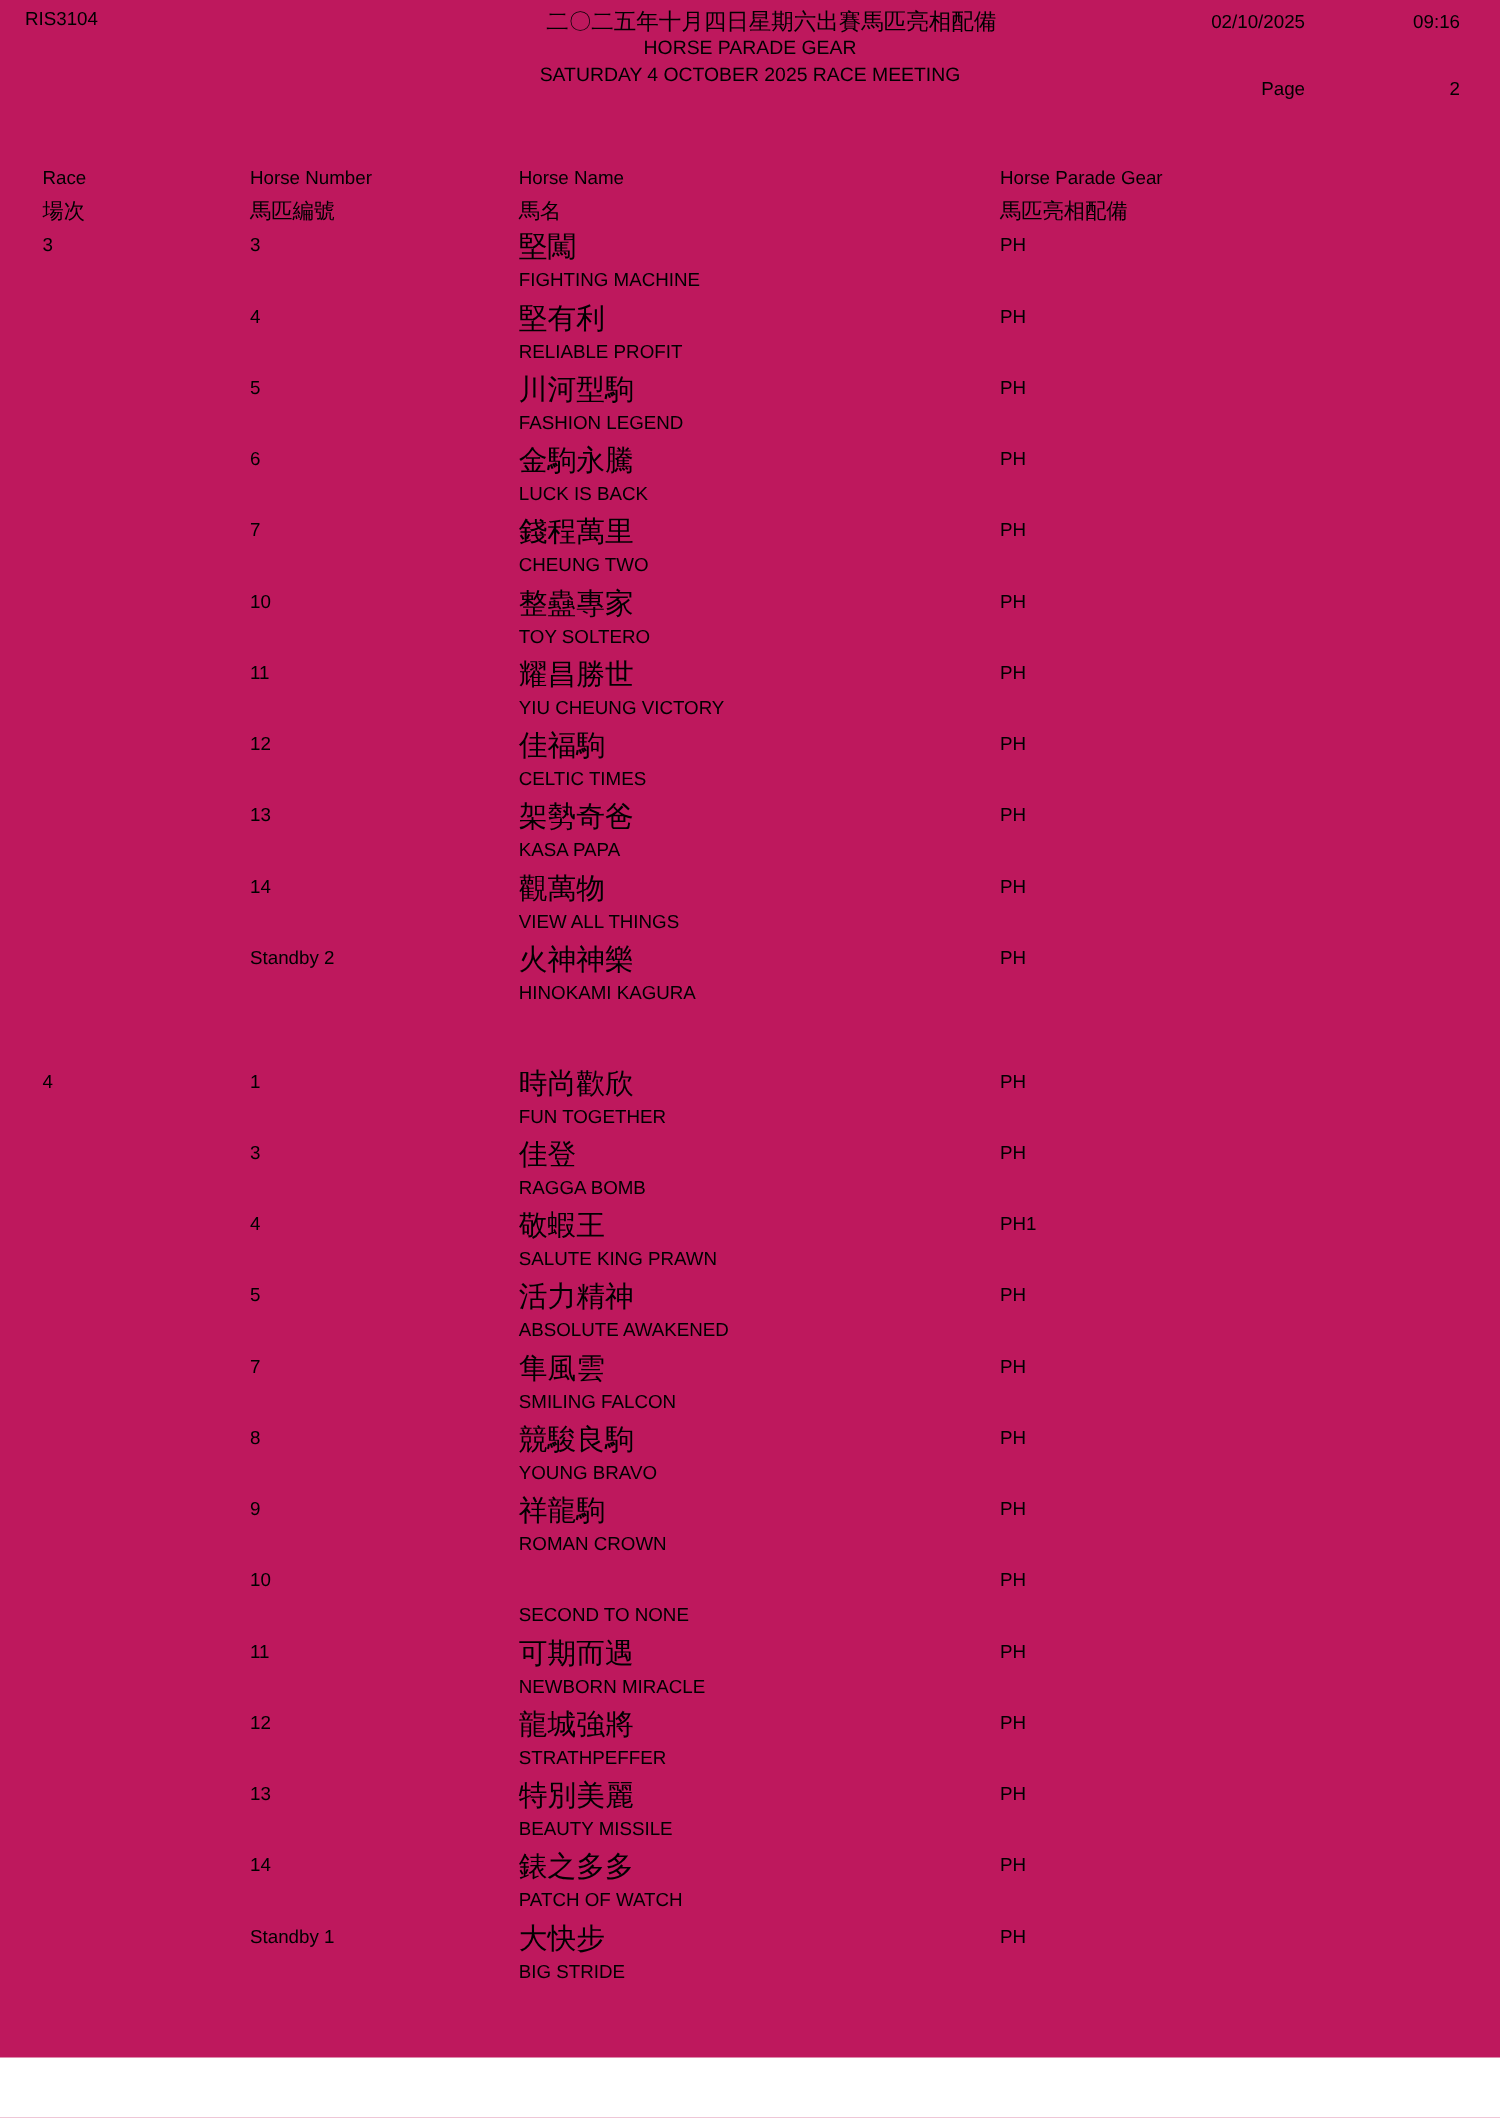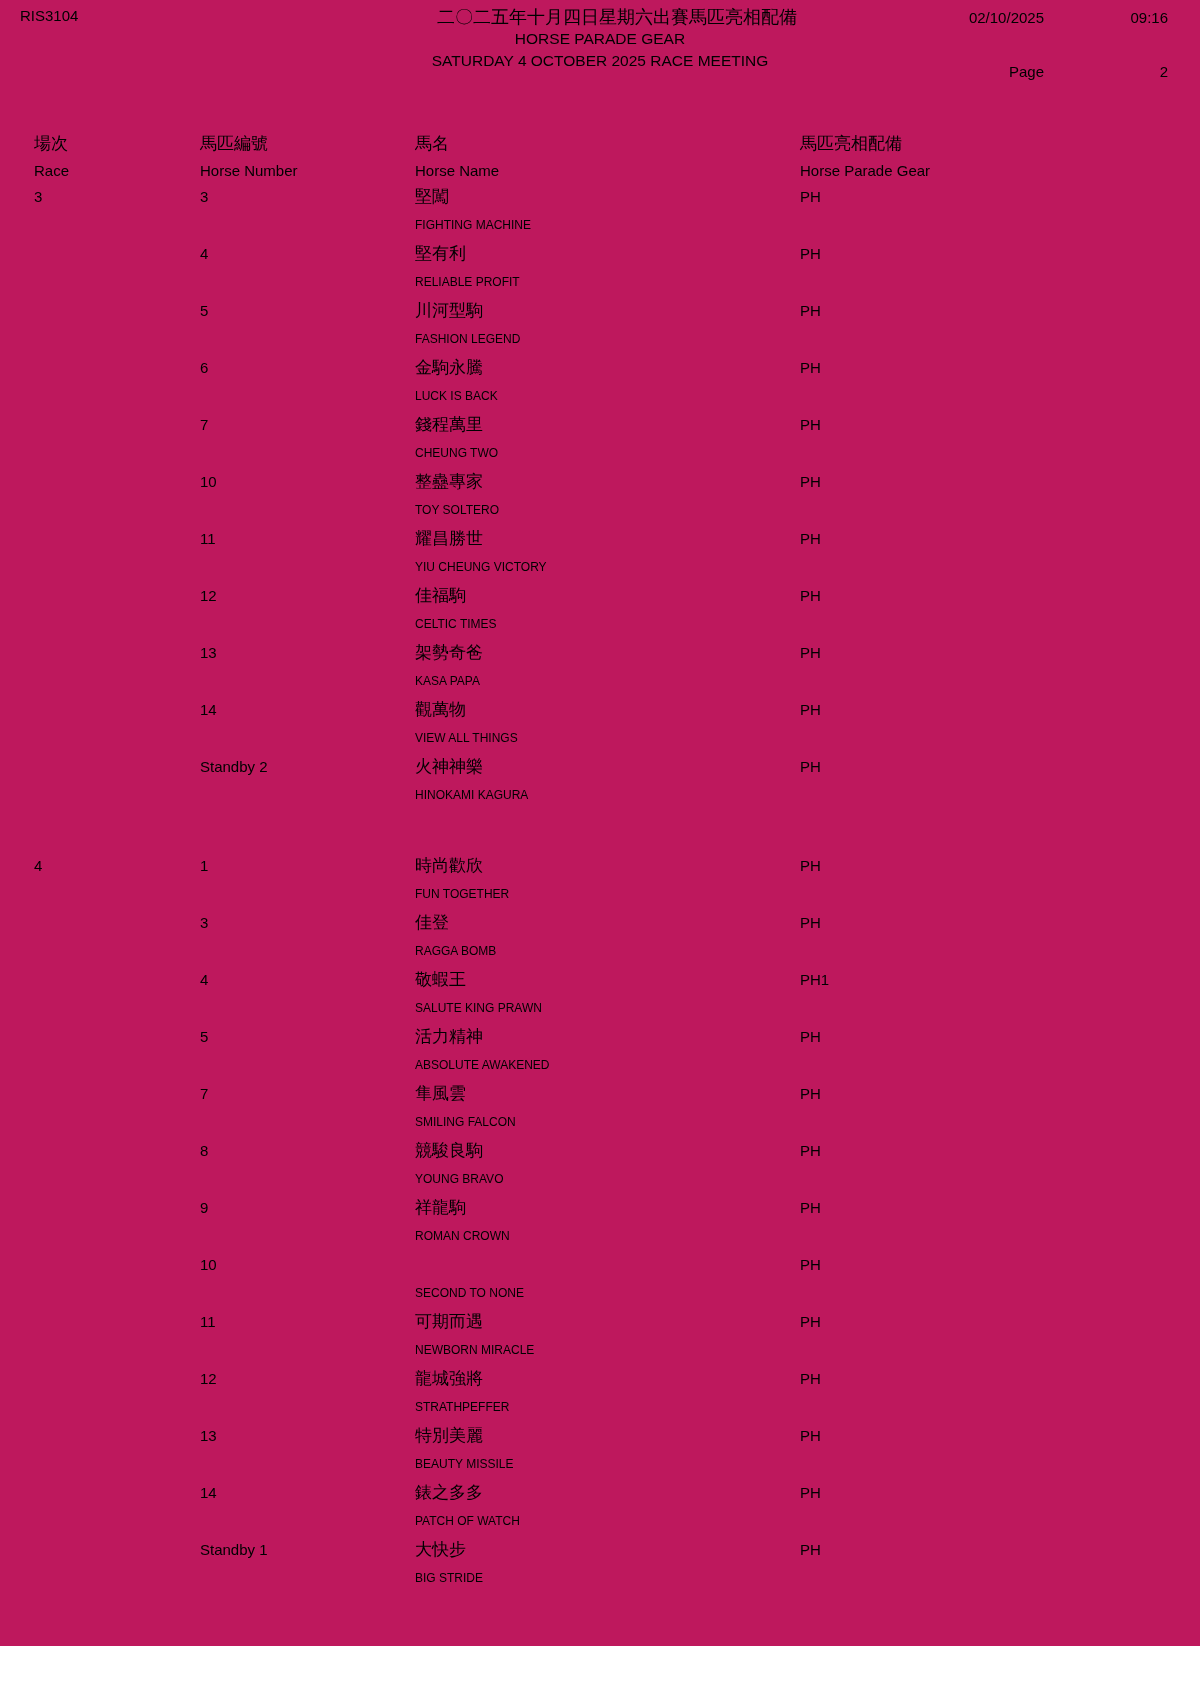--- a/index.html
+++ b/index.html
@@ -70,6 +70,13 @@
 
   <div class="table">
 
+    <div class="grid colhdr-en">
+      <div class="cell">Race</div>
+      <div class="cell">Horse Number</div>
+      <div class="cell">Horse Name</div>
+      <div class="cell">Horse Parade Gear</div>
+    </div>
+
     <div class="grid colhdr-zh">
       <div class="cell">場次</div>
       <div class="cell">馬匹編號</div>
@@ -77,13 +84,6 @@
       <div class="cell">馬匹亮相配備</div>
     </div>
 
-    <div class="grid colhdr-en">
-      <div class="cell">Race</div>
-      <div class="cell">Horse Number</div>
-      <div class="cell">Horse Name</div>
-      <div class="cell">Horse Parade Gear</div>
-    </div>
-
     <div>
         <div class="race-section">
           <div class="entry">

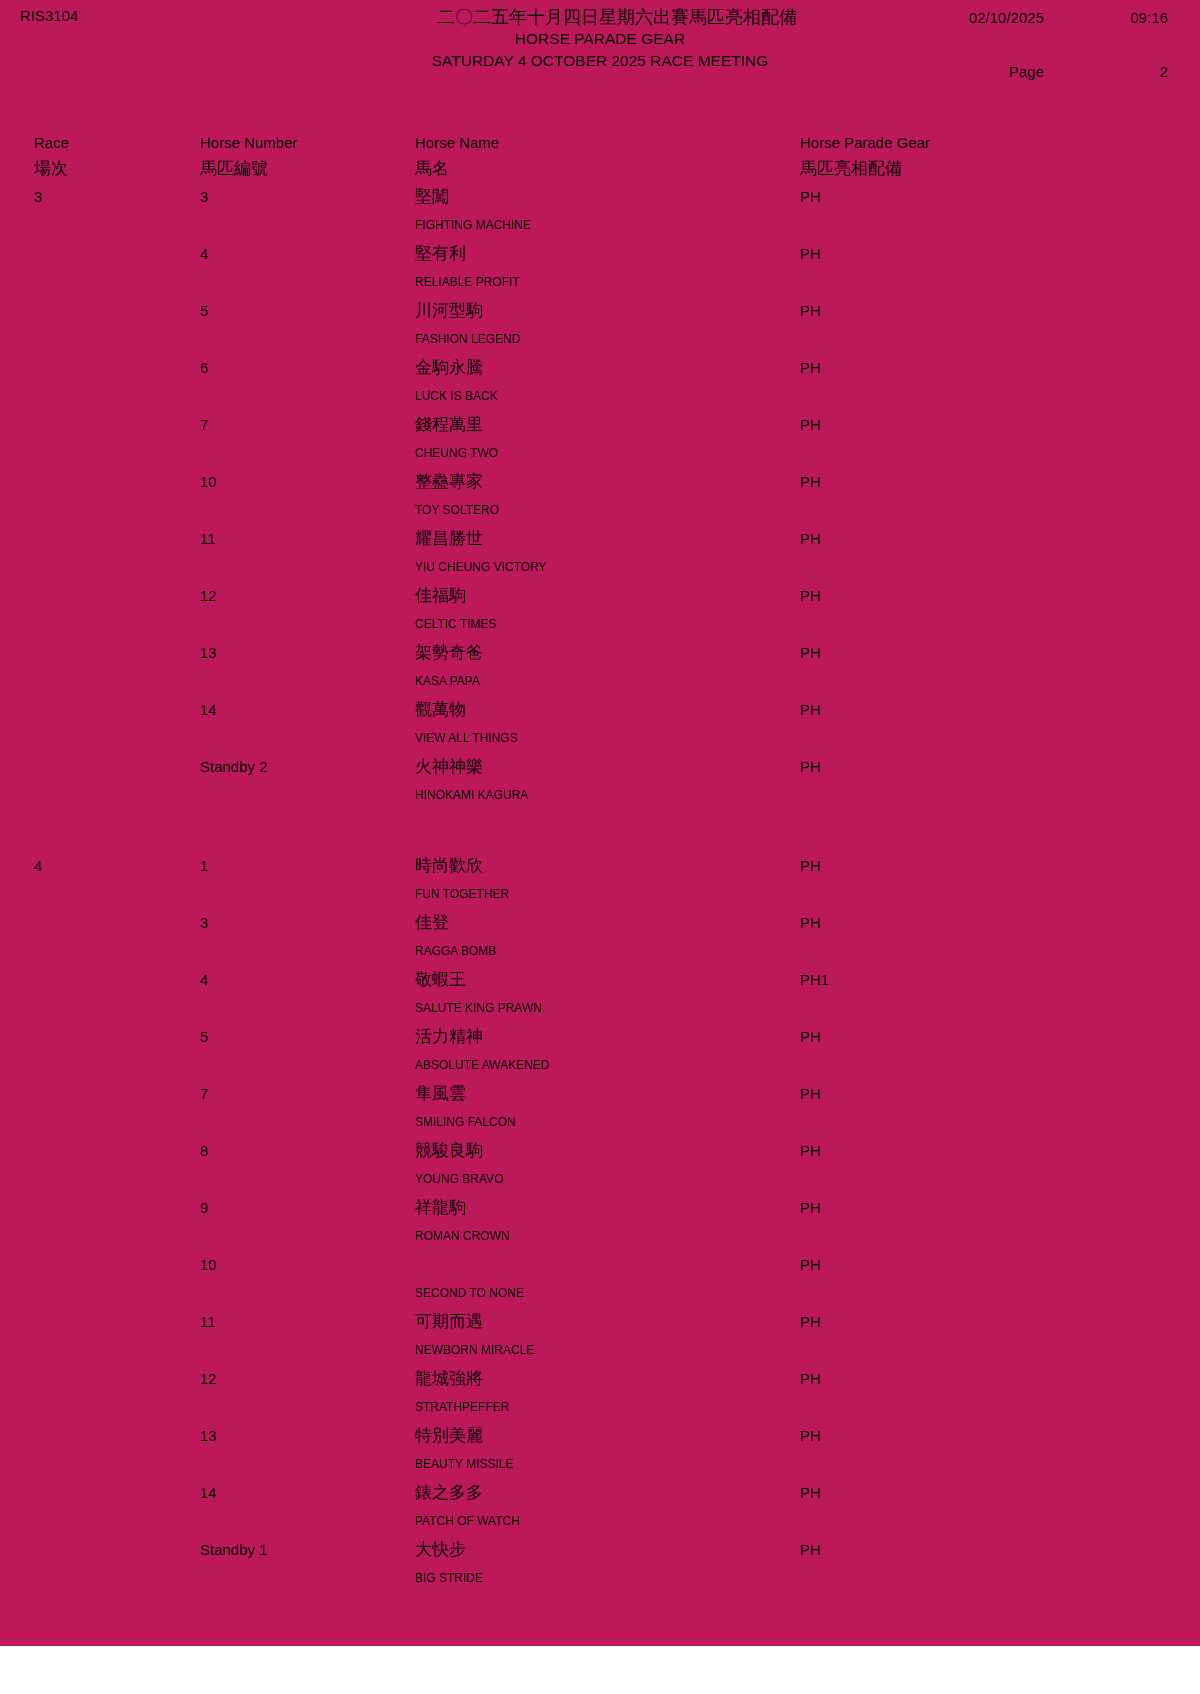--- a/index.html
+++ b/index.html
@@ -42,7 +42,7 @@
   .cell { white-space: nowrap; }
   .race-no  { grid-column: 1; grid-row: 1; font-size: 15px; line-height: 28px; }
   .horse-no { grid-column: 2; grid-row: 1; font-size: 15px; line-height: 28px; }
-  .name-zh  { grid-column: 3; grid-row: 1; font-size: 17px; line-height: 28px; }
+  .name-zh  { grid-column: 3; grid-row: 1; font-size: 23px; line-height: 28px; }
   .gear     { grid-column: 4; grid-row: 1; font-size: 15px; line-height: 28px; }
   .name-en  { grid-column: 3; grid-row: 2; font-size: 12px; line-height: 28px; }
 </style>

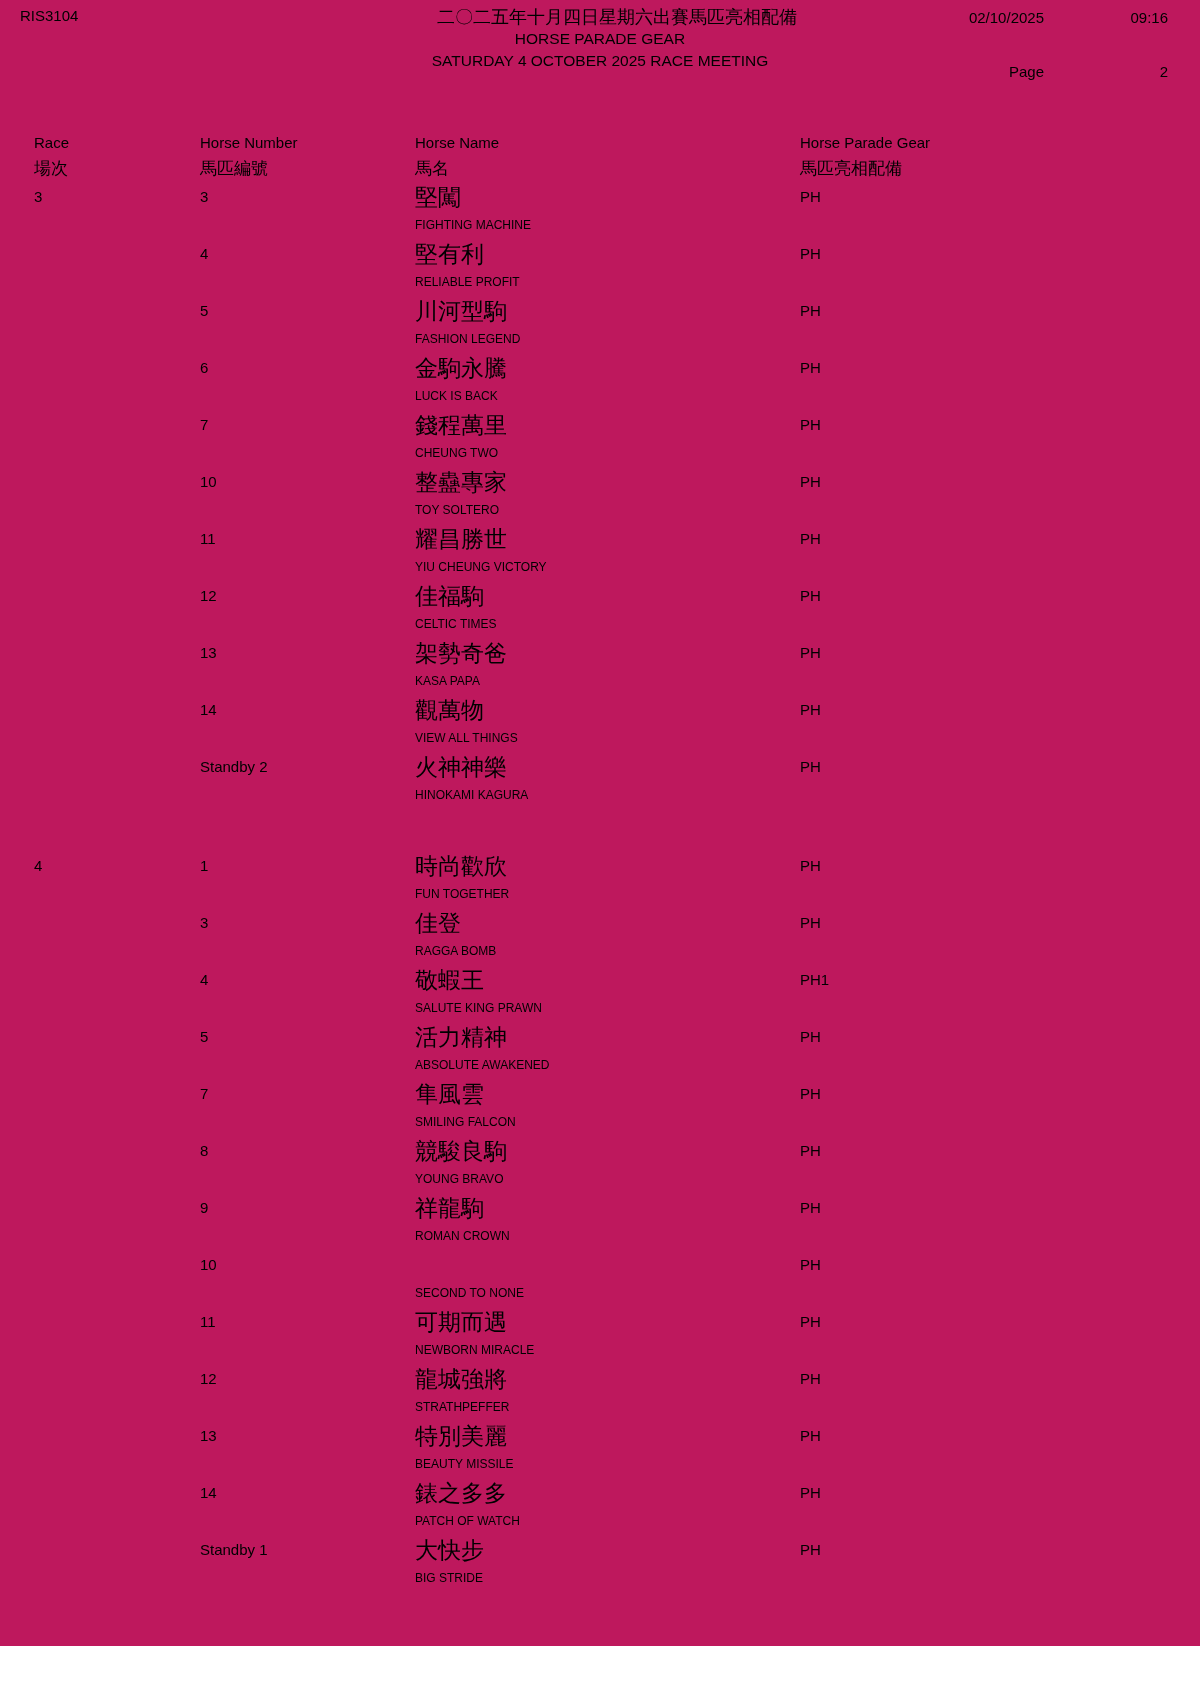--- a/index.html
+++ b/index.html
@@ -44,7 +44,7 @@
   .horse-no { grid-column: 2; grid-row: 1; font-size: 15px; line-height: 28px; }
   .name-zh  { grid-column: 3; grid-row: 1; font-size: 23px; line-height: 28px; }
   .gear     { grid-column: 4; grid-row: 1; font-size: 15px; line-height: 28px; }
-  .name-en  { grid-column: 3; grid-row: 2; font-size: 12px; line-height: 28px; }
+  .name-en  { grid-column: 3; grid-row: 2; font-size: 15px; line-height: 28px; }
 </style>
 </head>
 <body>

